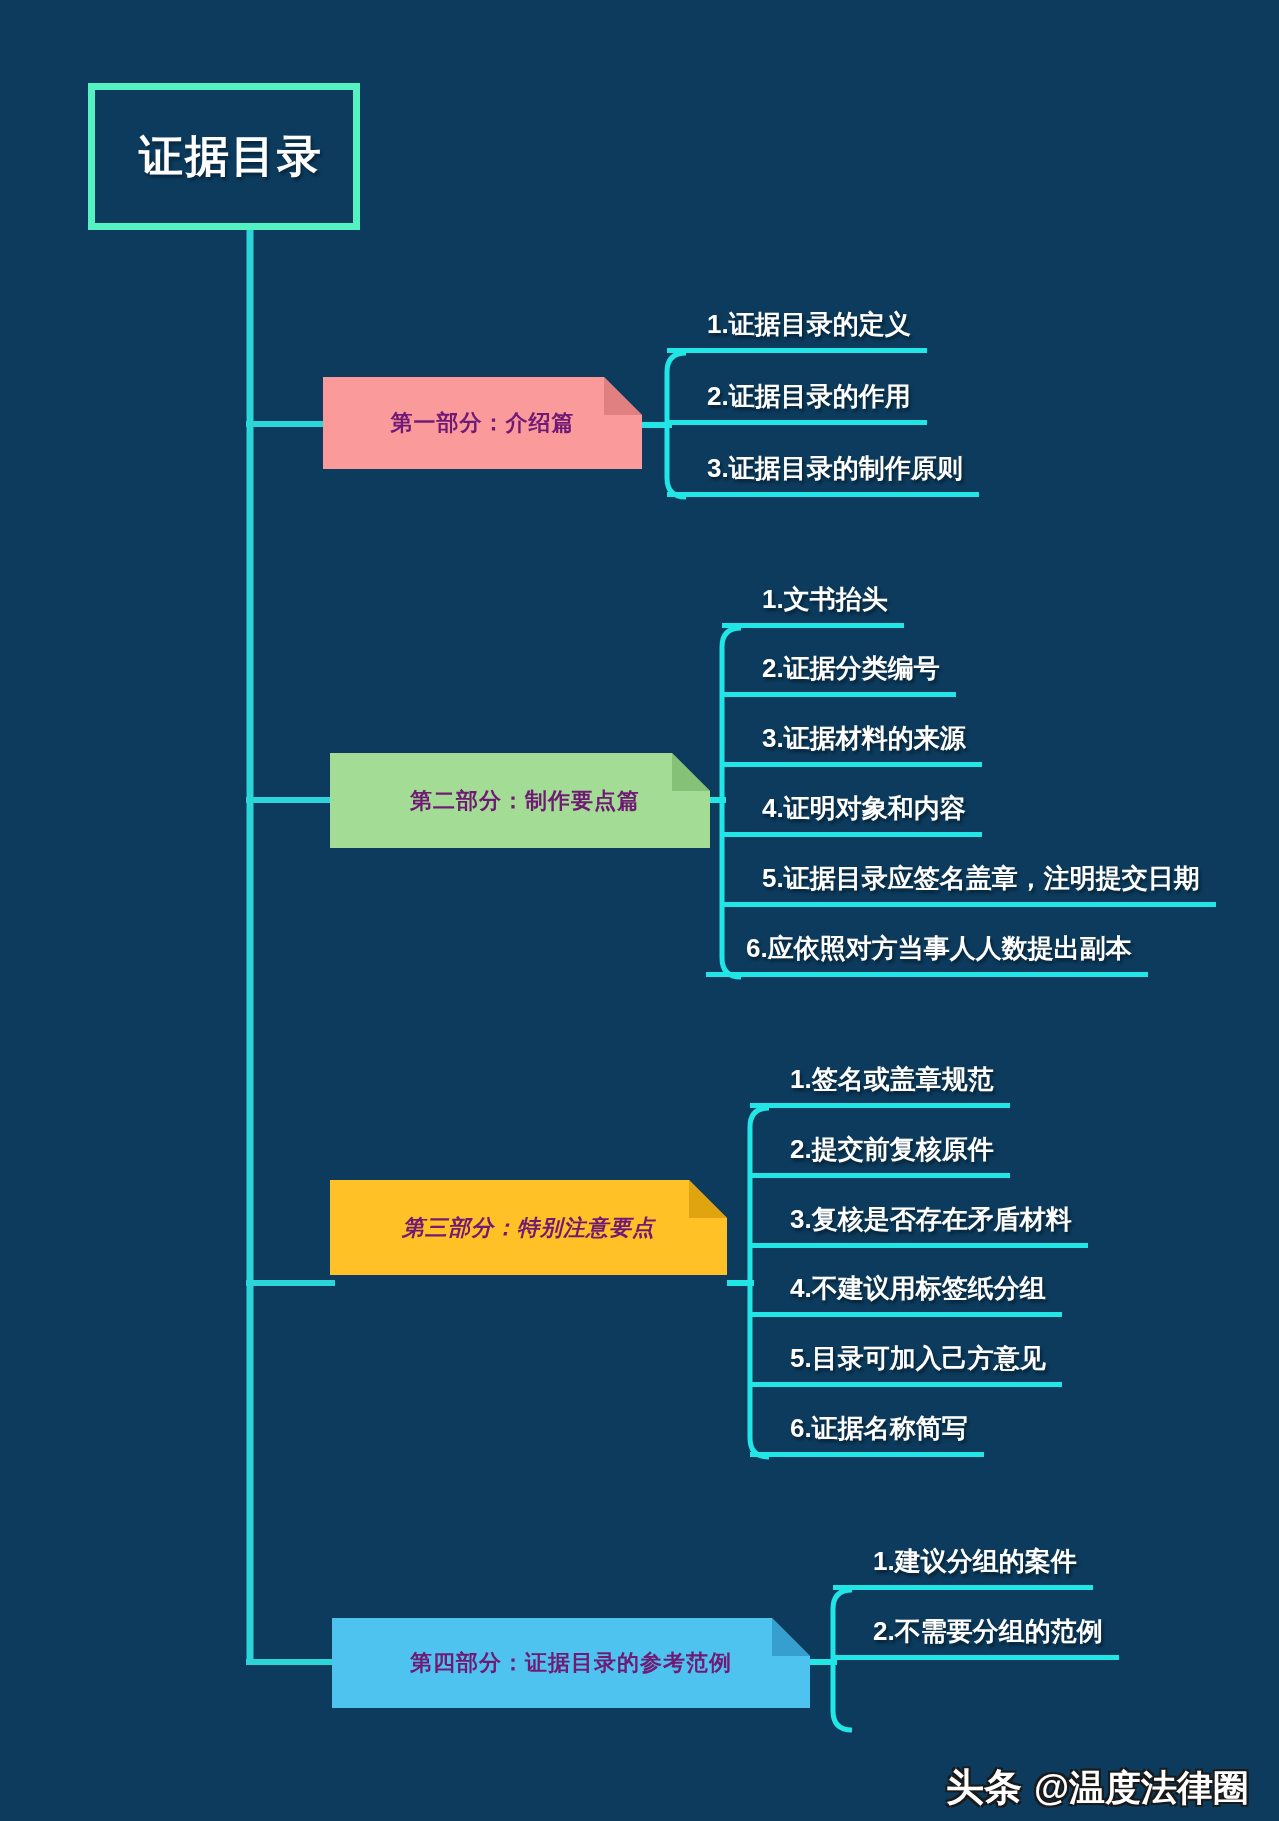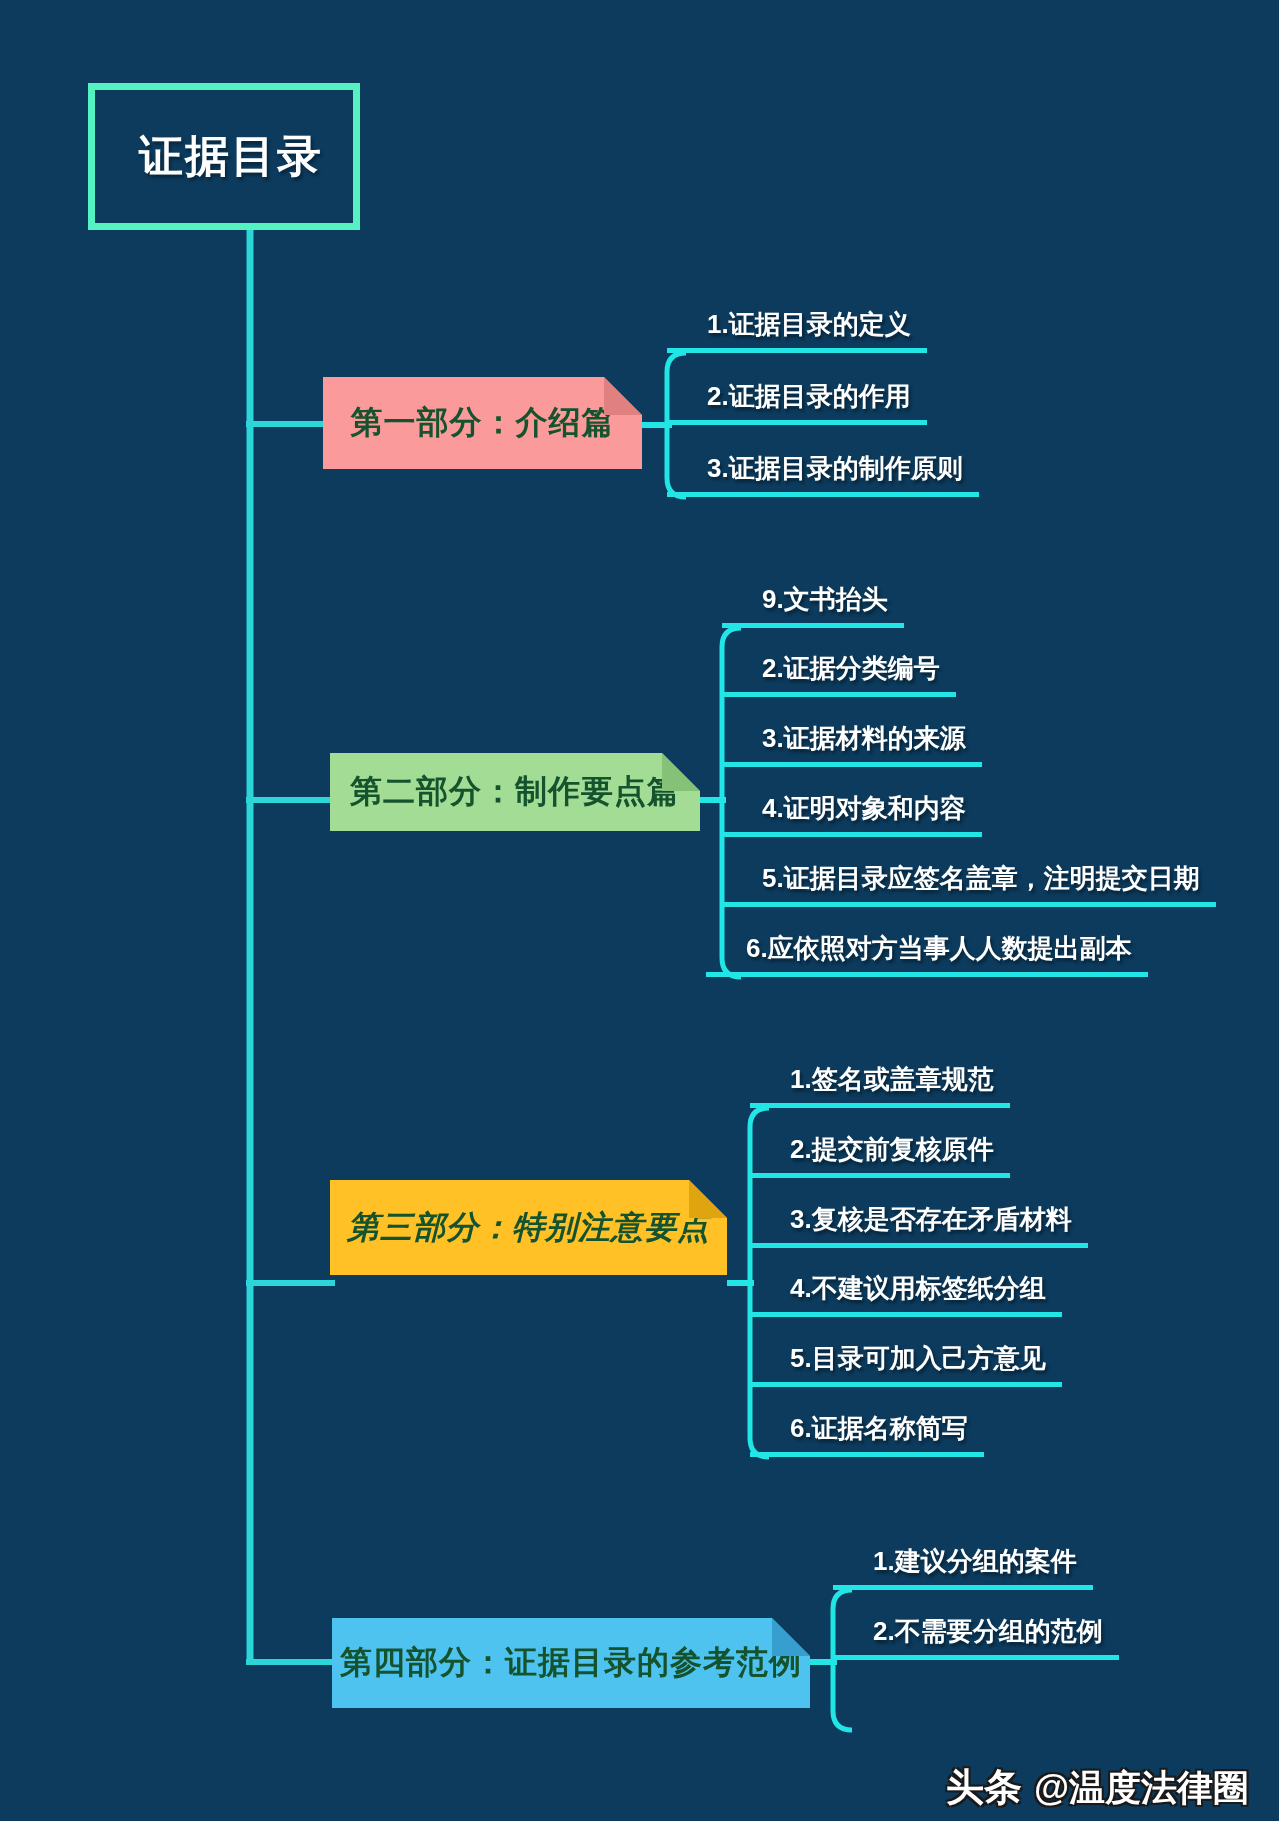--- a/index.html
+++ b/index.html
@@ -24,7 +24,7 @@
   .pbox {
     position:absolute;
     display:flex; align-items:center; justify-content:center;
-    font-size:32px; font-weight:bold; color:#14532d; letter-spacing:1px;
+    font-size:22px; font-weight:bold; color:#701a75; letter-spacing:1px;
     clip-path: polygon(0 0, calc(100% - 38px) 0, 100% 38px, 100% 100%, 0 100%);
     white-space:nowrap;
   }

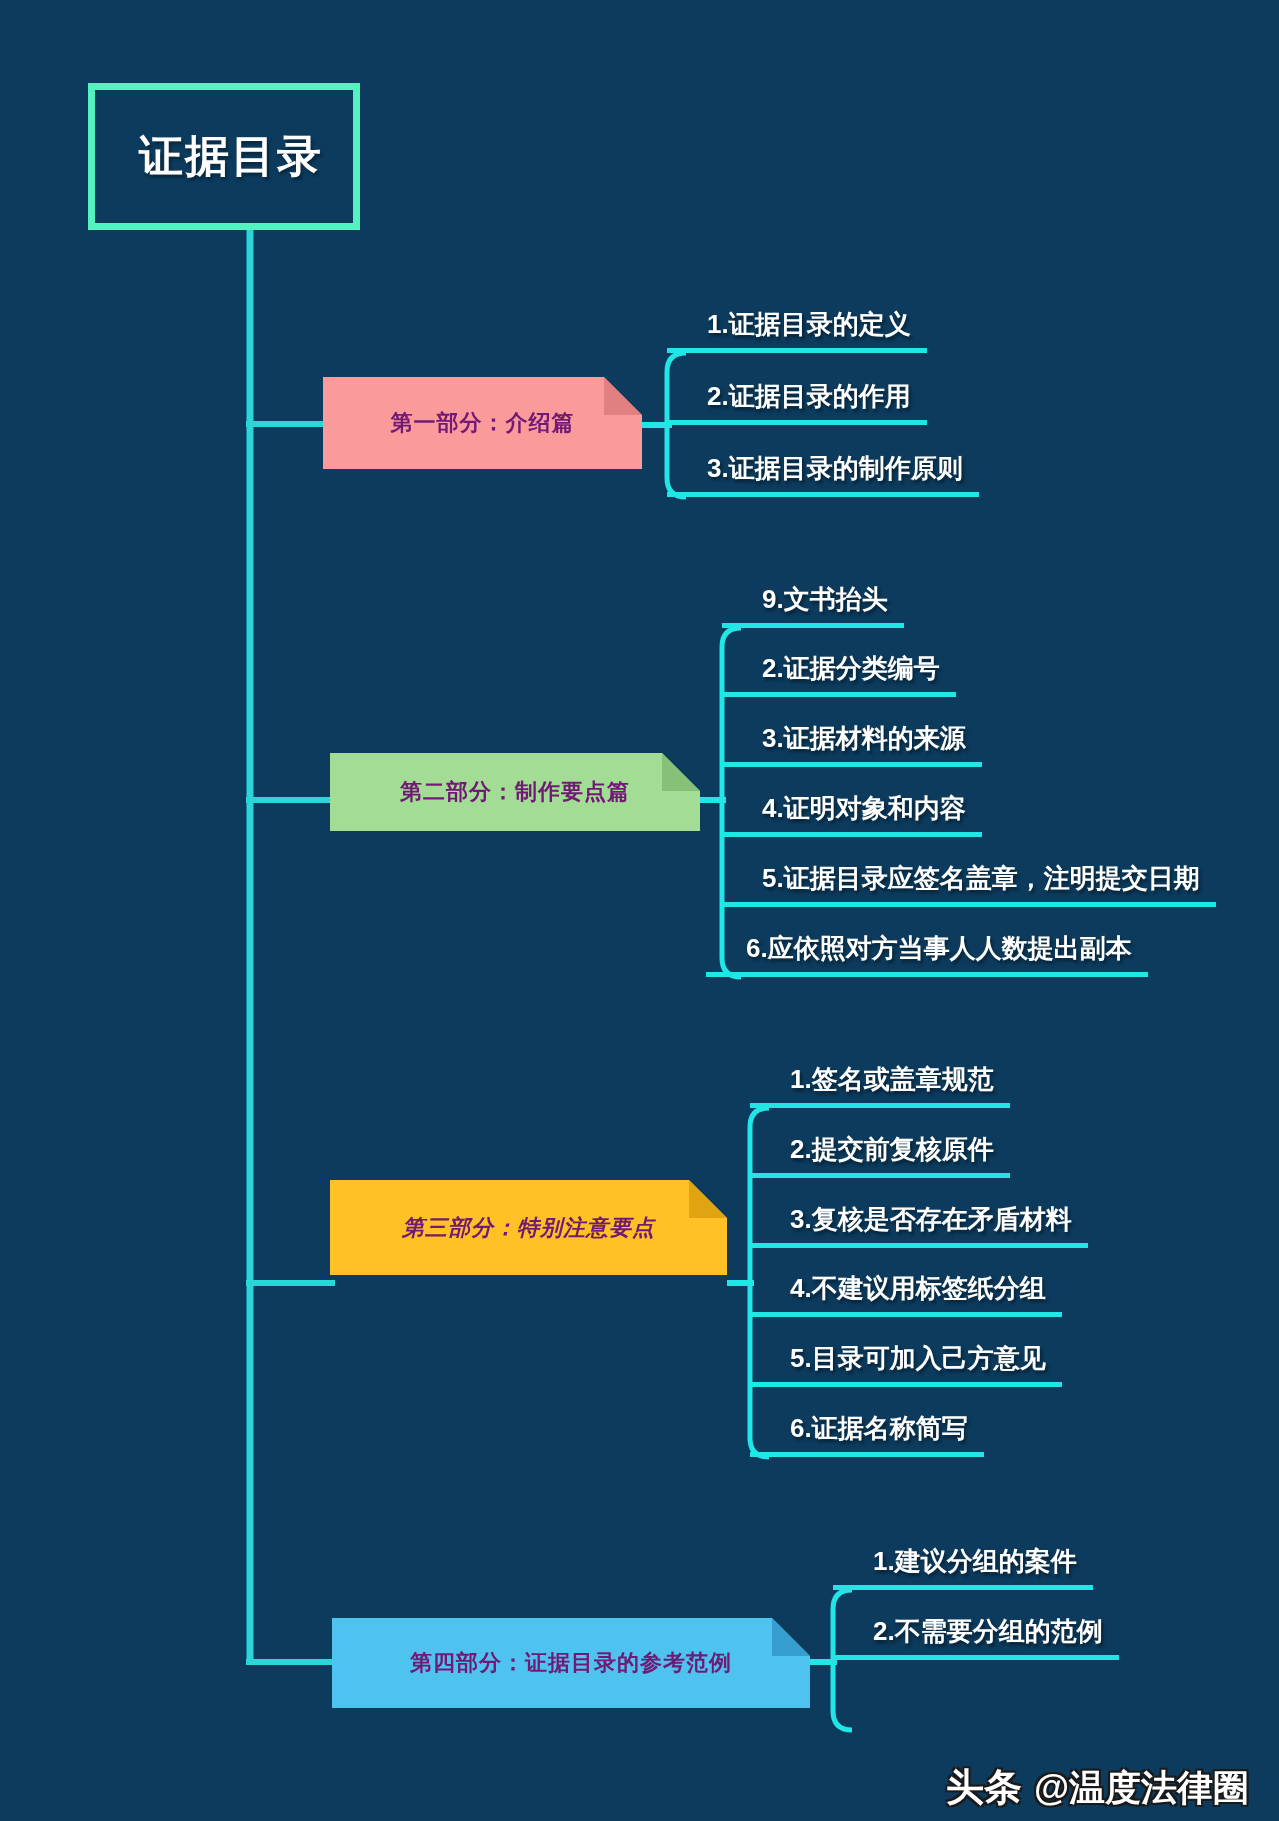--- a/index.html
+++ b/index.html
@@ -92,7 +92,7 @@
     <span>第二部分：制作要点篇</span>
     <span class="fold" style="background: rgb(134, 193, 120);"></span>
   </div>
-  <div class="child" style="left:722px; top:582px">9.文书抬头</div>
+  <div class="child" style="left:722px; top:582px">1.文书抬头</div>
   <div class="child" style="left:722px; top:651px">2.证据分类编号</div>
   <div class="child" style="left:722px; top:721px">3.证据材料的来源</div>
   <div class="child" style="left:722px; top:791px">4.证明对象和内容</div>

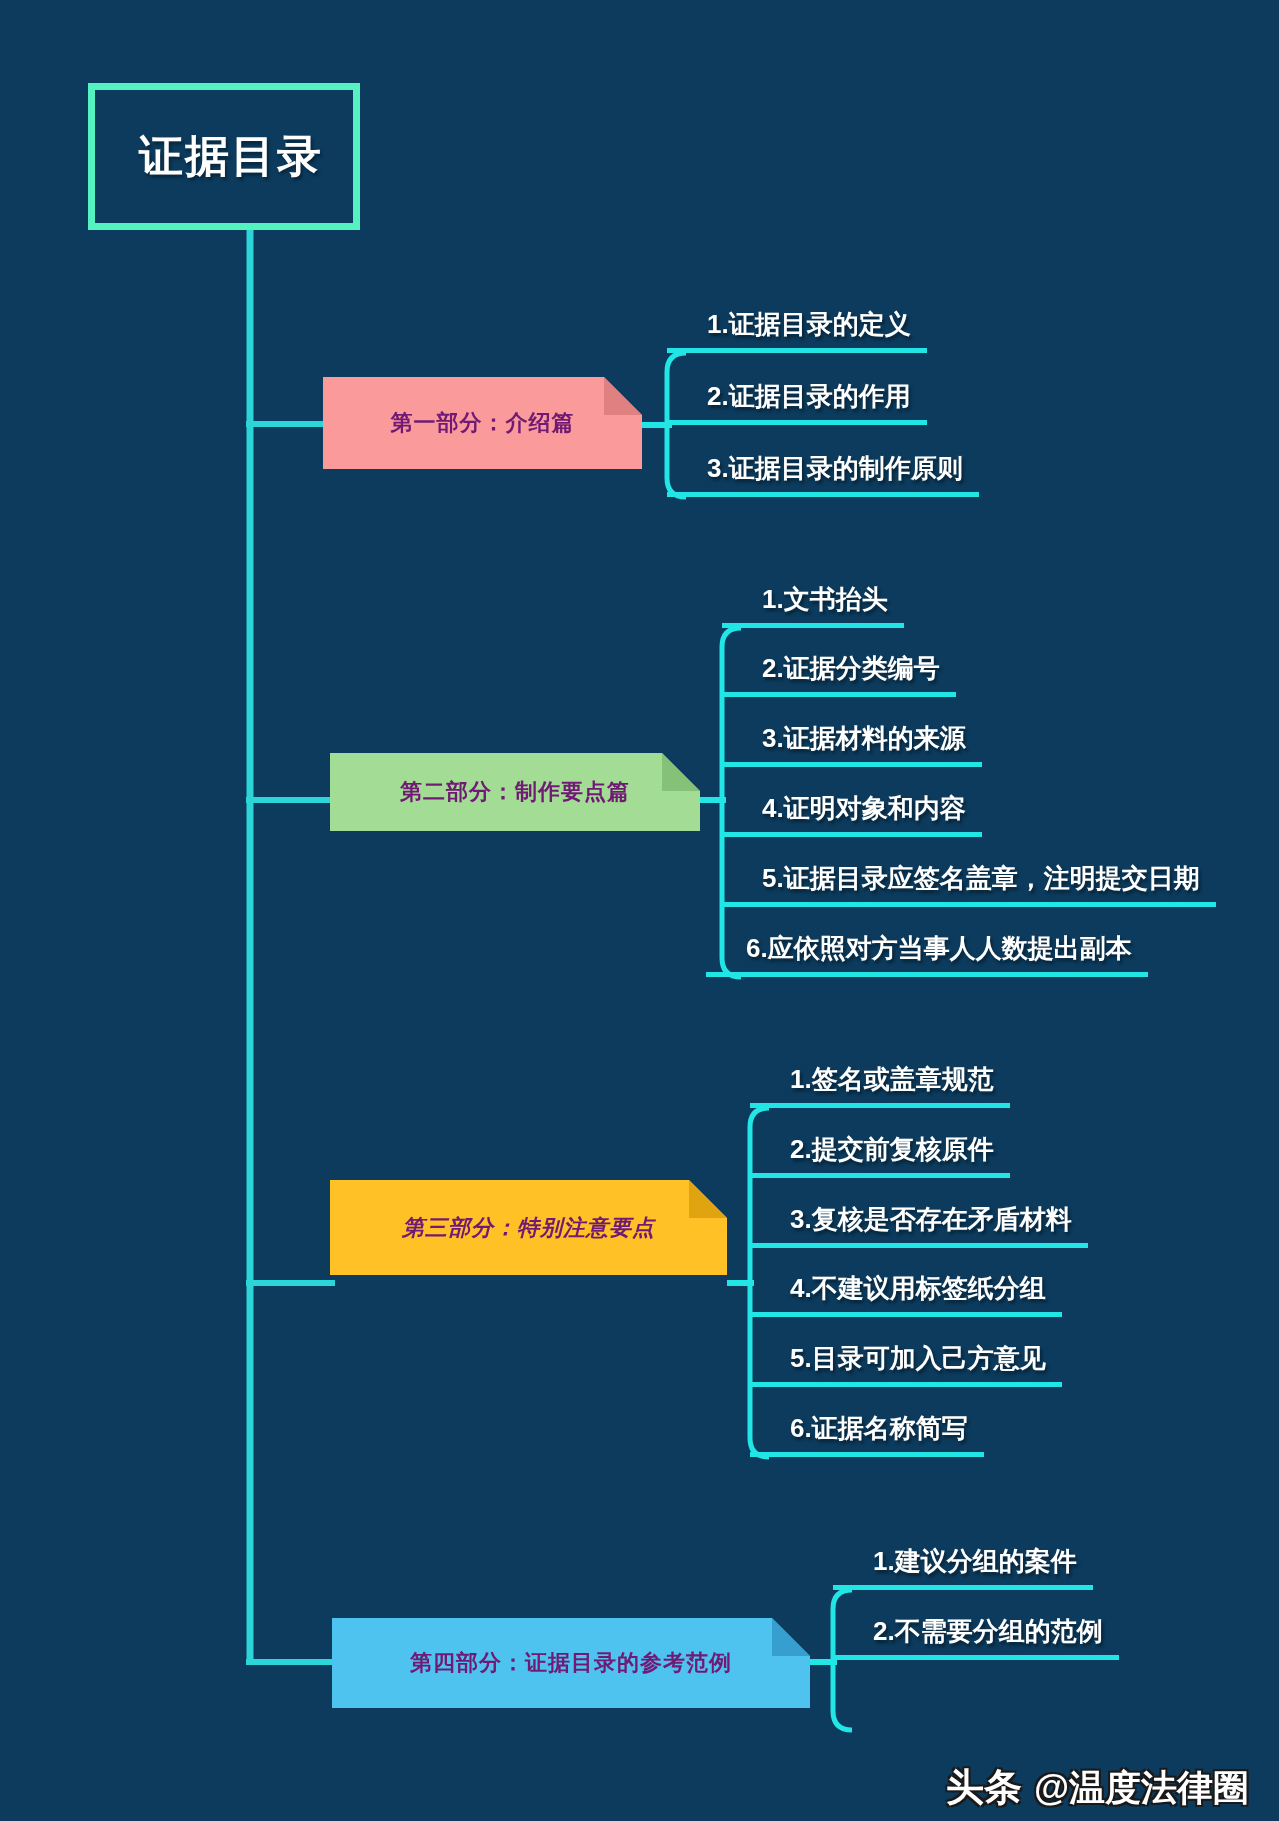--- a/index.html
+++ b/index.html
@@ -33,7 +33,7 @@
     clip-path: polygon(0 0, 100% 100%, 0 100%);
   }
   .pbox-1 { left:323px; top:377px; width:319px; height:92px; }
-  .pbox-2 { left:330px; top:753px; width:370px; height:78px; }
+  .pbox-2 { left:330px; top:753px; width:370px; height:95px;padding-left:10px; }
   .pbox-3 { left:330px; top:1180px; width:397px; height:95px;font-style:italic; }
   .pbox-4 { left:332px; top:1618px; width:478px; height:90px; }
 

